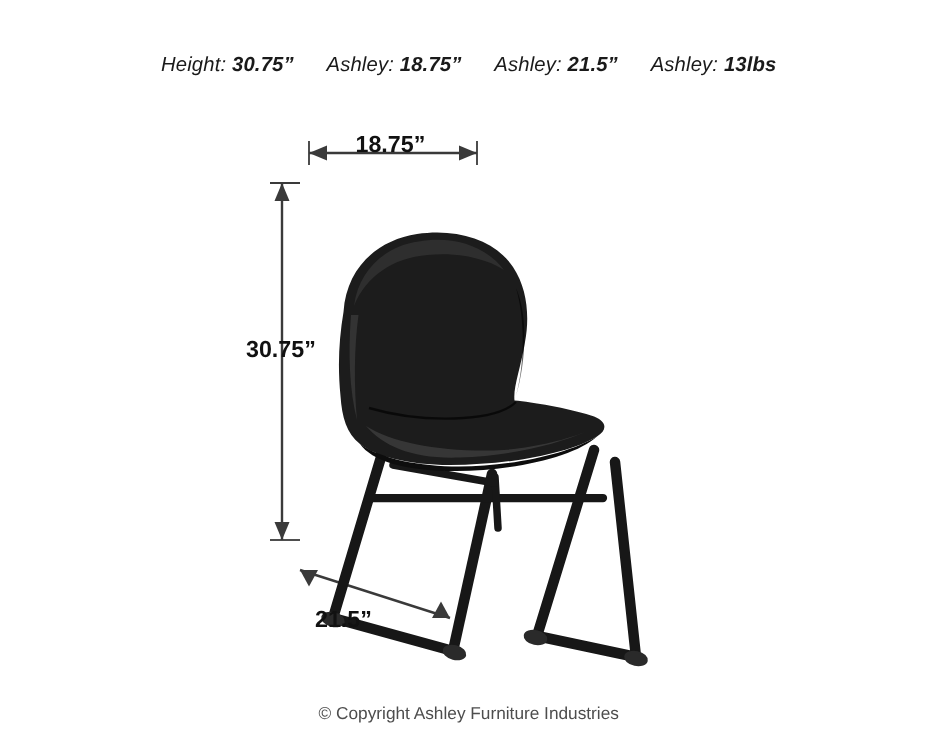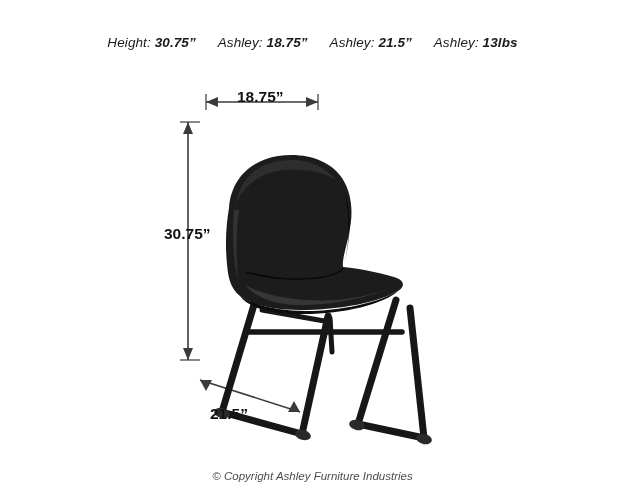--- a/index.html
+++ b/index.html
@@ -68,7 +68,6 @@
     text-align: center;
     font-size: 11.5px;
     color: #4d4d4d;
-    font-style: italic;
   }
 </style>
 </head>

